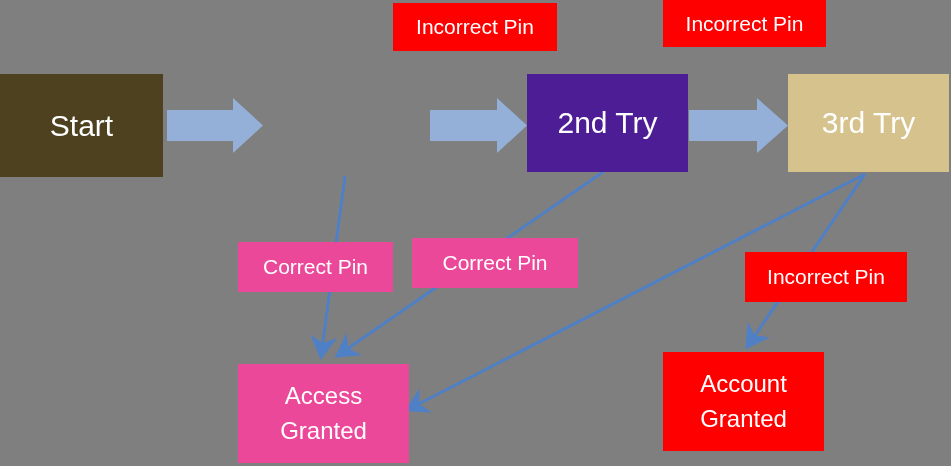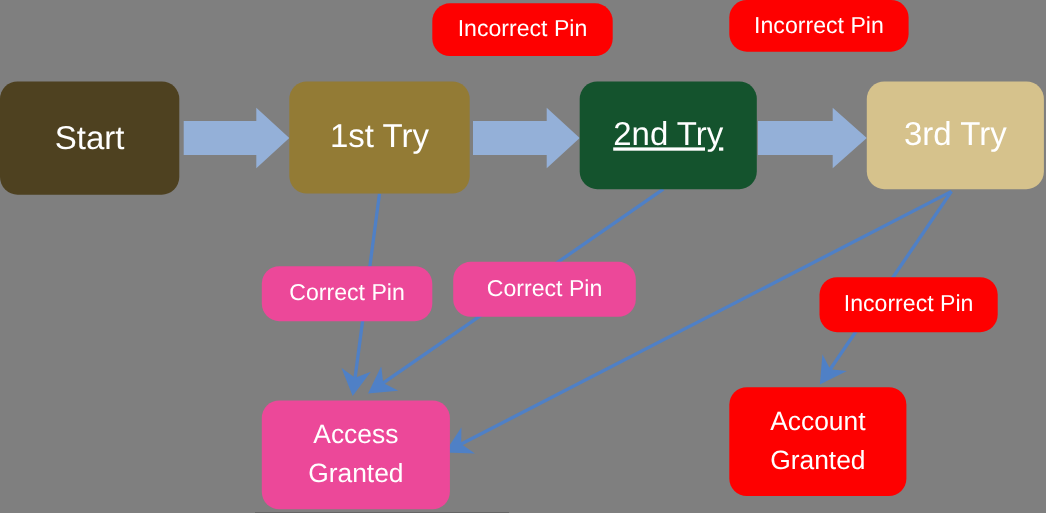--- a/index.html
+++ b/index.html
@@ -31,7 +31,6 @@
     white-space: pre-line;
     z-index: 2;
     box-sizing: border-box;
-    border-radius: 16px;
   }
   .node { font-size: 30px; }
   .node.terminal { font-size: 24px; line-height: 1.45; }

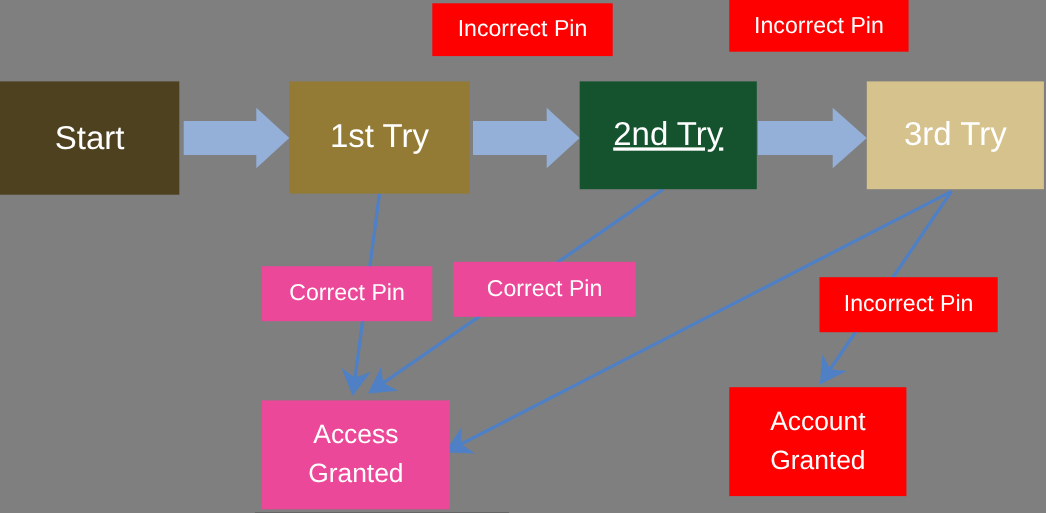--- a/index.html
+++ b/index.html
@@ -85,7 +85,6 @@
 
   <div class="node bg-start pos-start">Start</div>
 
-  <div class="node bg-try1 pos-try1">1st Try</div>
 
   <div class="node bg-try2 pos-try2">2nd Try</div>
 

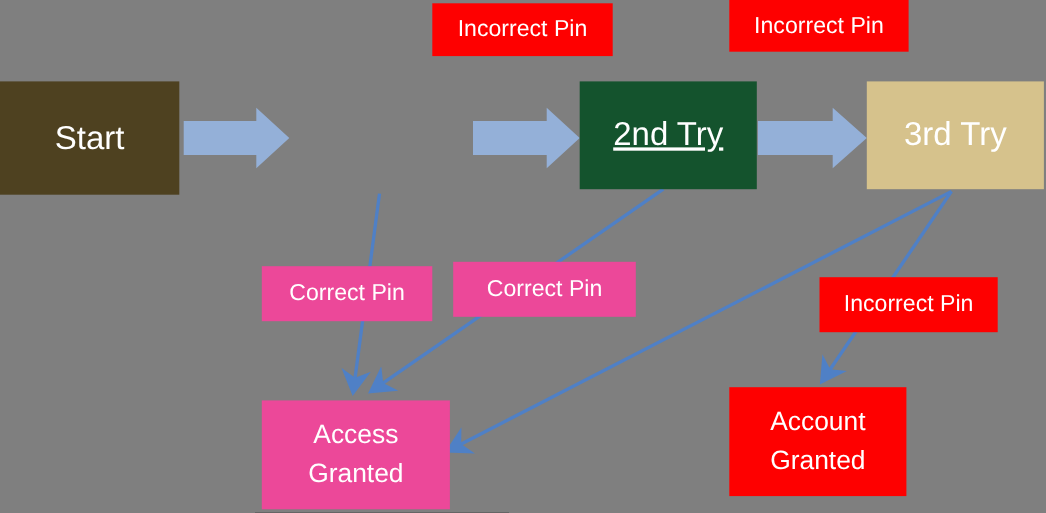--- a/index.html
+++ b/index.html
@@ -38,7 +38,7 @@
 
   .bg-start   { background: #4e4120; }
   .bg-try1    { background: #937b35; }
-  .bg-try2    { background: #14532d; text-decoration: underline; }
+  .bg-try2    { background: #4c1d95; }
   .bg-try3    { background: #d6c28c; }
   .bg-success { background: #ec4899; }
   .bg-failure { background: #fe0000; }

